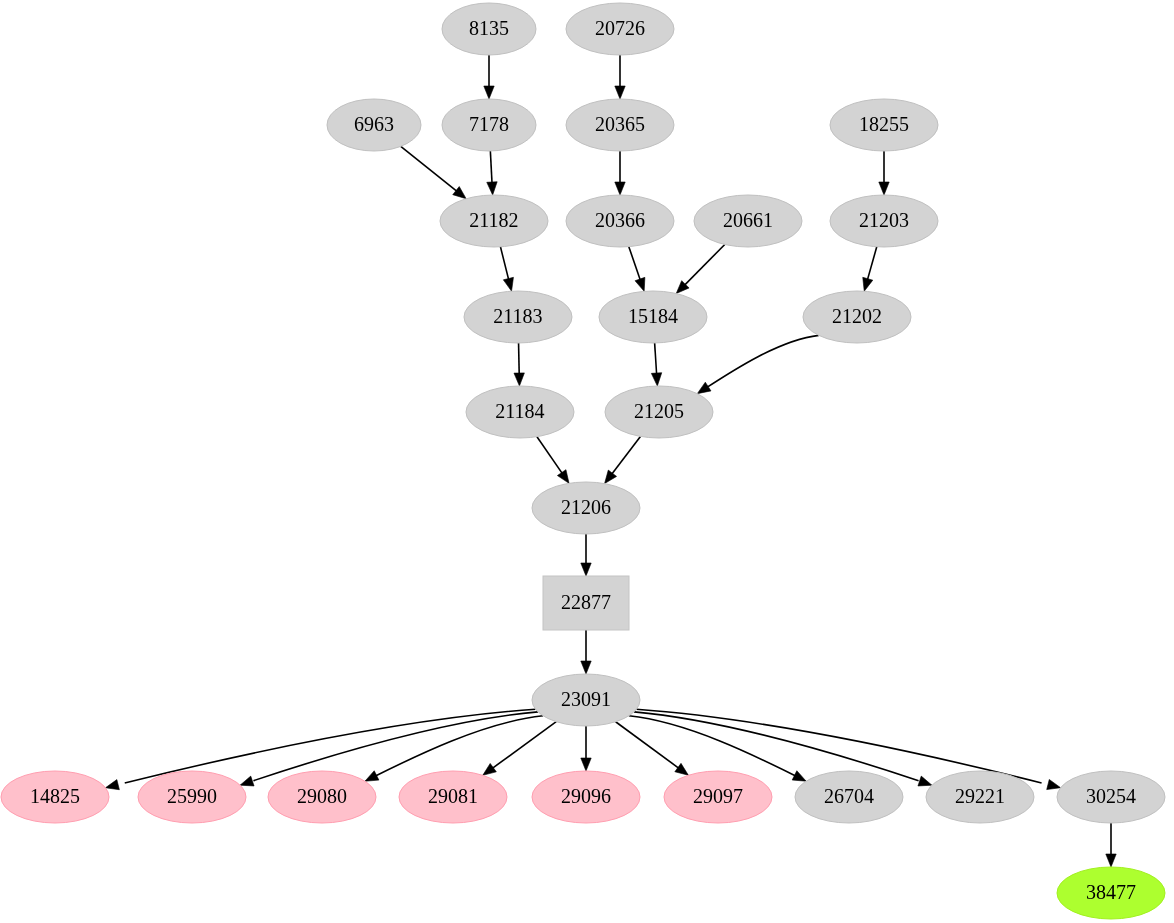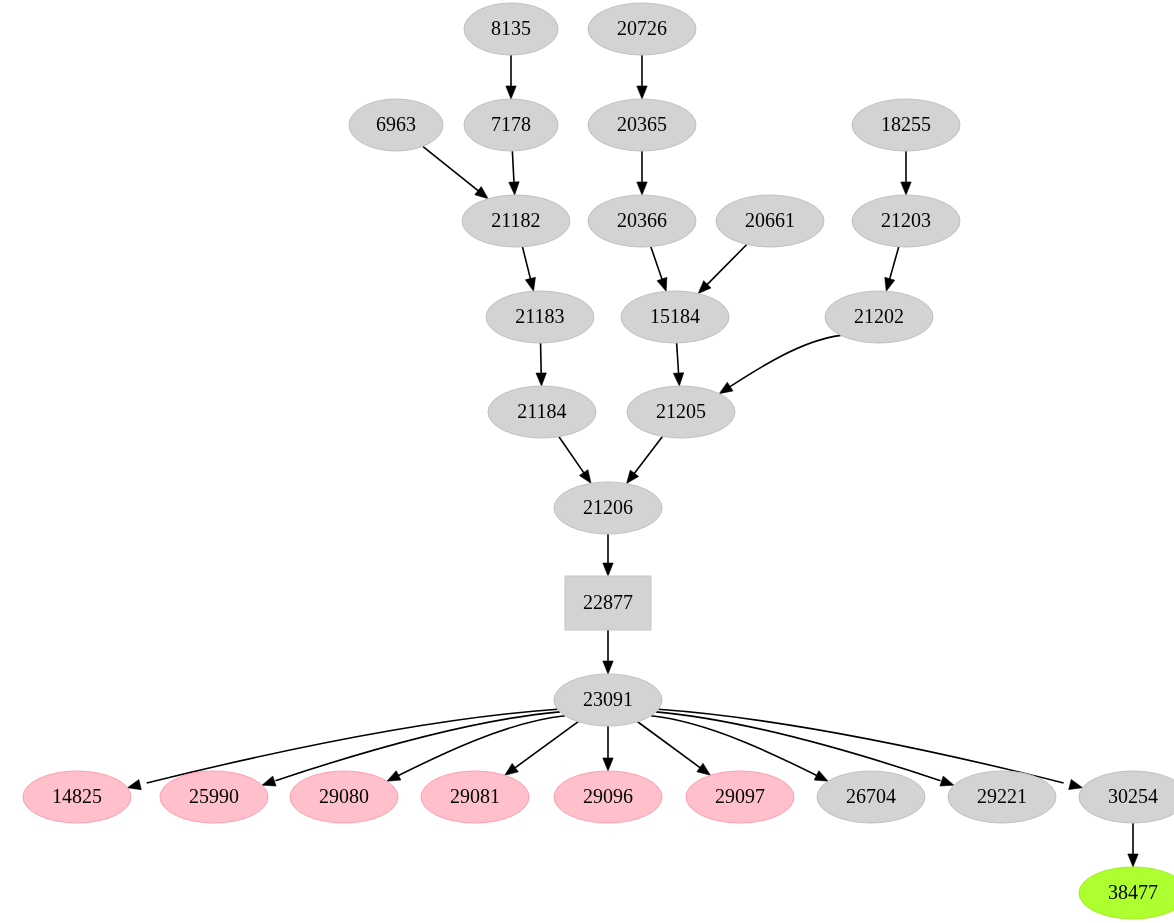--- a/index.html
+++ b/index.html
@@ -17,7 +17,6 @@
     position: relative;
     width: 932px;
     height: 923px;
-    margin-left: 22px;
   }
   svg#graph-svg {
     display: block;

